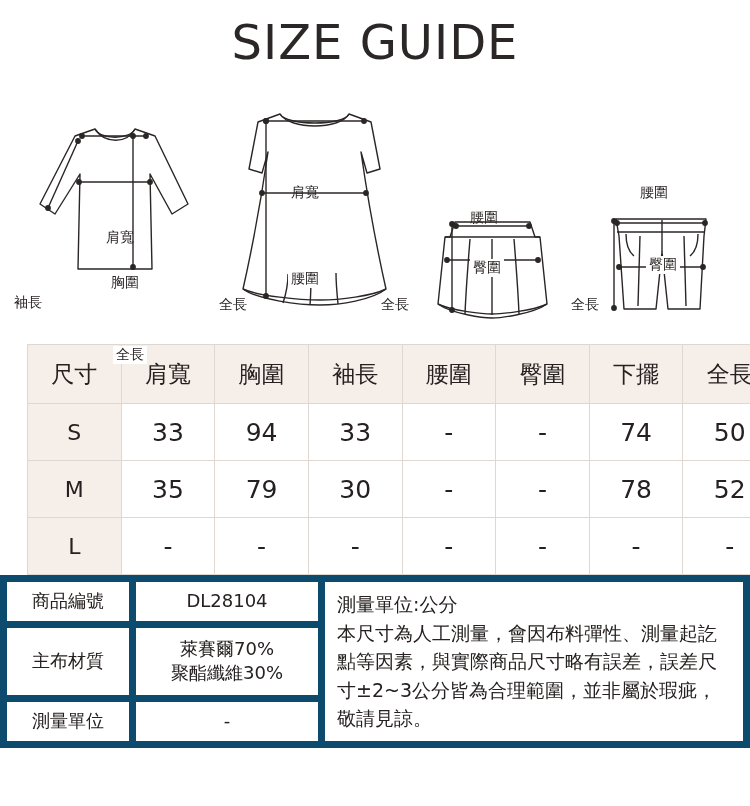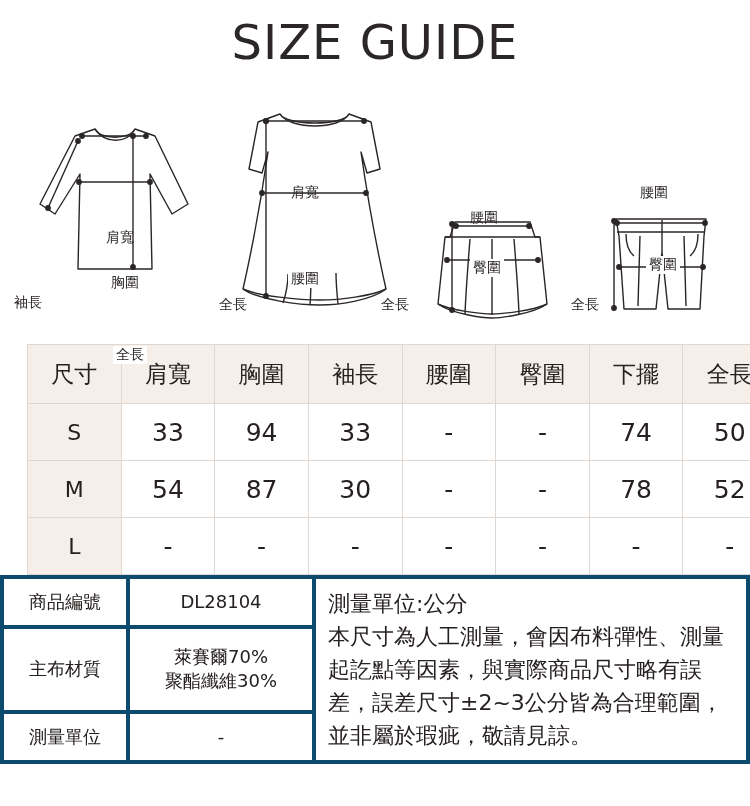--- a/index.html
+++ b/index.html
@@ -264,7 +264,7 @@
       </tr>
       <tr>
         <td class="first">M</td>
-        <td>54</td>
+        <td>35</td>
         <td>87</td>
         <td>30</td>
         <td>-</td>

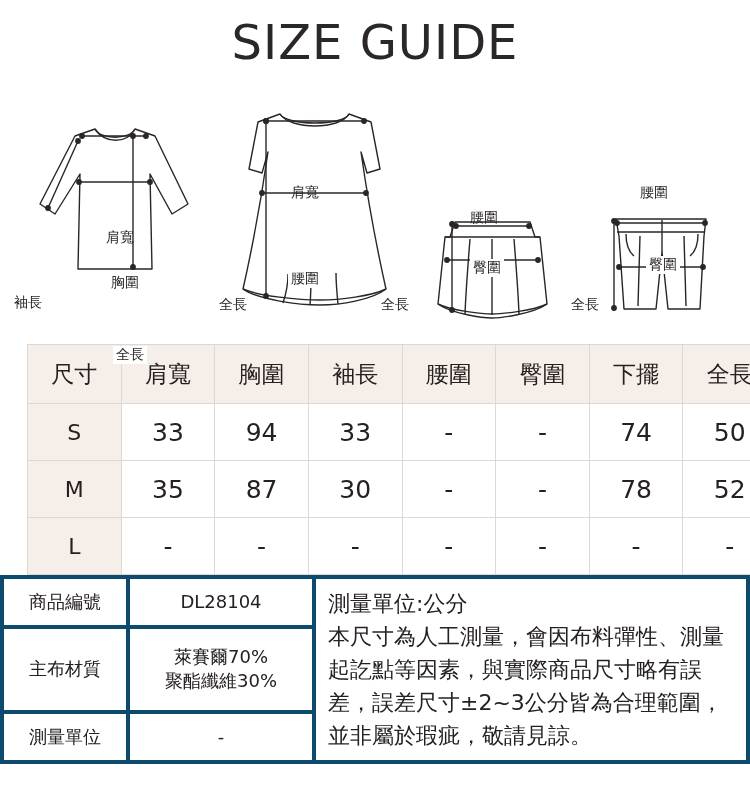--- a/index.html
+++ b/index.html
@@ -265,7 +265,7 @@
       <tr>
         <td class="first">M</td>
         <td>35</td>
-        <td>87</td>
+        <td>79</td>
         <td>30</td>
         <td>-</td>
         <td>-</td>

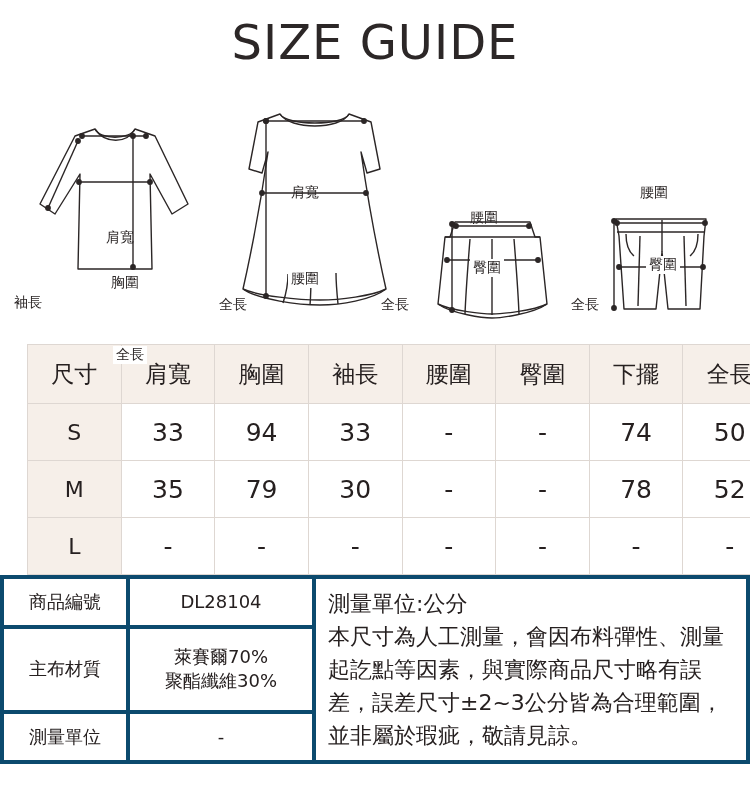--- a/index.html
+++ b/index.html
@@ -83,7 +83,7 @@
     table-layout: fixed;
   }
   table.info td {
-    border: 4px solid #0c4a6e;
+    border: 7px solid #0c4a6e;
     font-size: 18px;
     color: #262020;
     padding: 4px 6px;

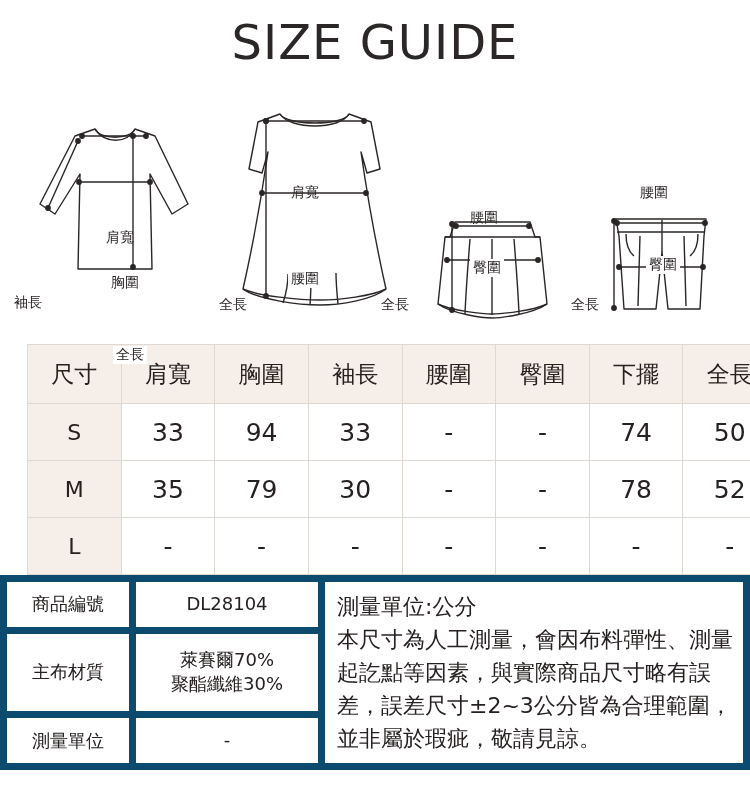--- a/index.html
+++ b/index.html
@@ -103,7 +103,7 @@
     vertical-align: top;
     padding: 8px 10px 8px 12px;
     line-height: 1.5;
-    font-size: 22px;
+    font-size: 19px;
   }
 </style>
 </head>

